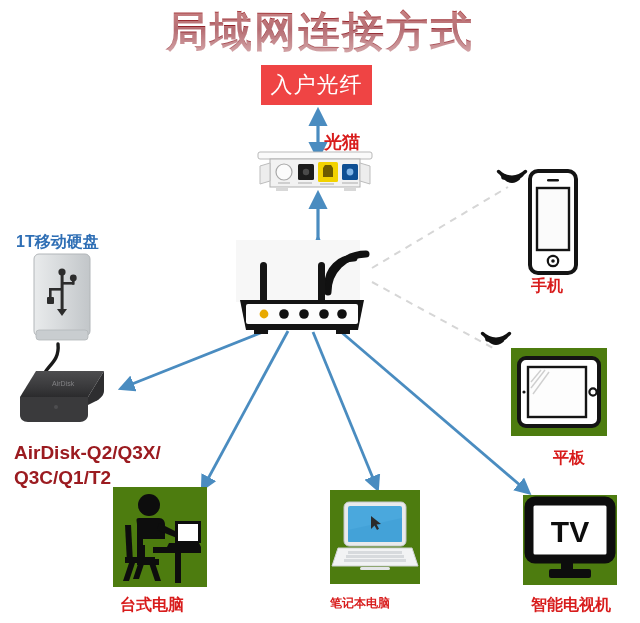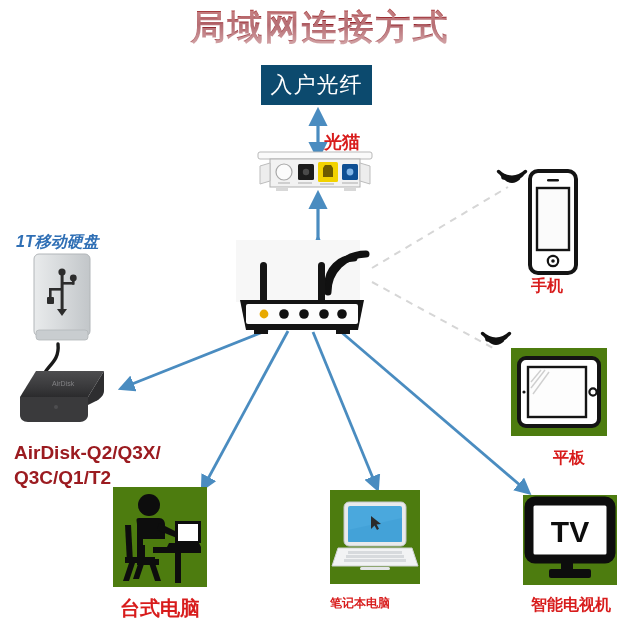--- a/index.html
+++ b/index.html
@@ -25,7 +25,7 @@
     width: 640px;
     text-align: center;
     font-family: "Liberation Serif", "DejaVu Serif", serif;
-    font-size: 35px;
+    font-size: 42px;
     font-weight: 700;
     letter-spacing: 2px;
     color: #9c2b33;

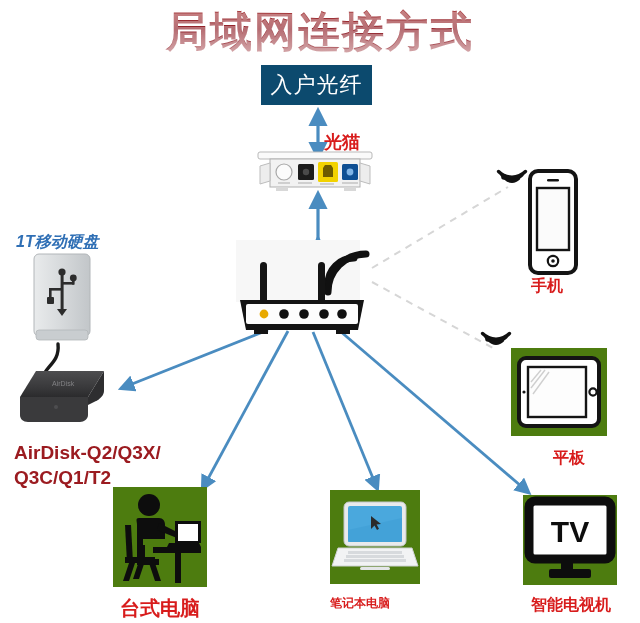--- a/index.html
+++ b/index.html
@@ -40,7 +40,7 @@
   #fiber-box {
     left: 261px; top: 65px;
     width: 111px; height: 40px;
-    background: #0c4a6e;
+    background: #ef4444;
     display: flex; align-items: center; justify-content: center;
   }
   #fiber-box .lbl {

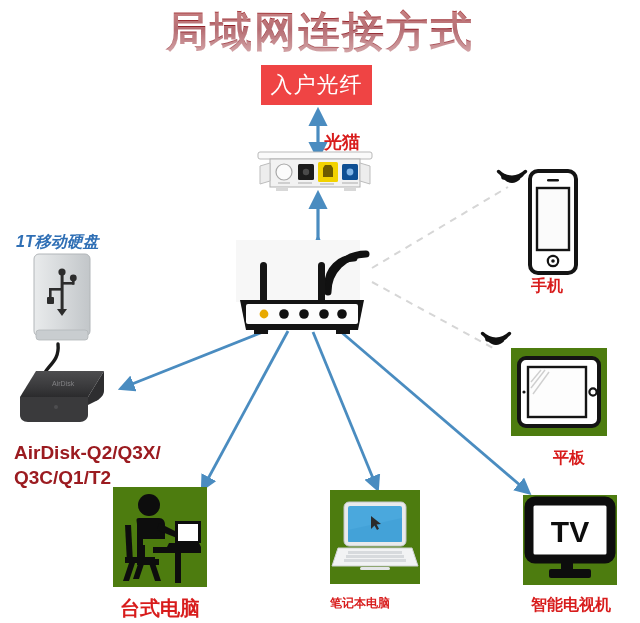--- a/index.html
+++ b/index.html
@@ -61,7 +61,6 @@
     color: #2f6fb5;
     font-weight: 700;
     white-space: nowrap;
-    font-style: italic;
   }
   .dkred-label {
     color: #9b1b20;

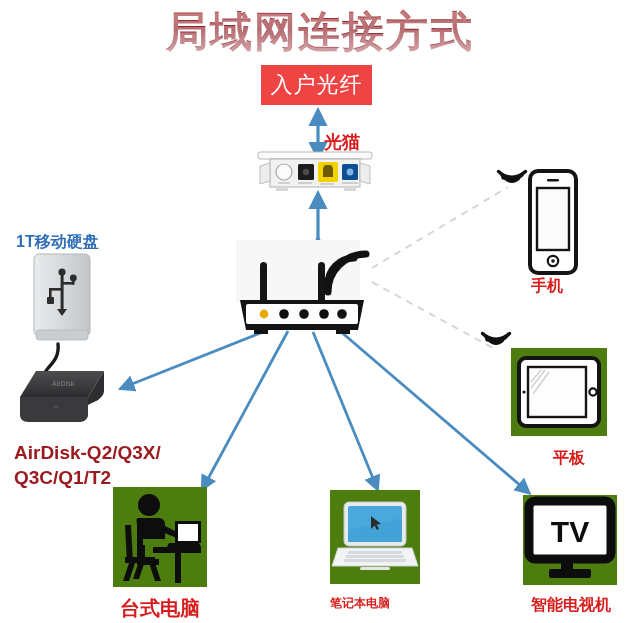--- a/index.html
+++ b/index.html
@@ -78,7 +78,7 @@
   }
   #label-phone { left: 531px; top: 276px; font-size: 16px; }
   #label-tablet { left: 553px; top: 448px; font-size: 16px; }
-  #label-desktop { left: 120px; top: 595px; font-size: 20px; text-align: center; }
+  #label-desktop { left: 120px; top: 595px; font-size: 16px; text-align: center; }
   #label-laptop { left: 330px; top: 595px; font-size: 12px; }
   #label-tv { left: 531px; top: 595px; font-size: 16px; }
 

